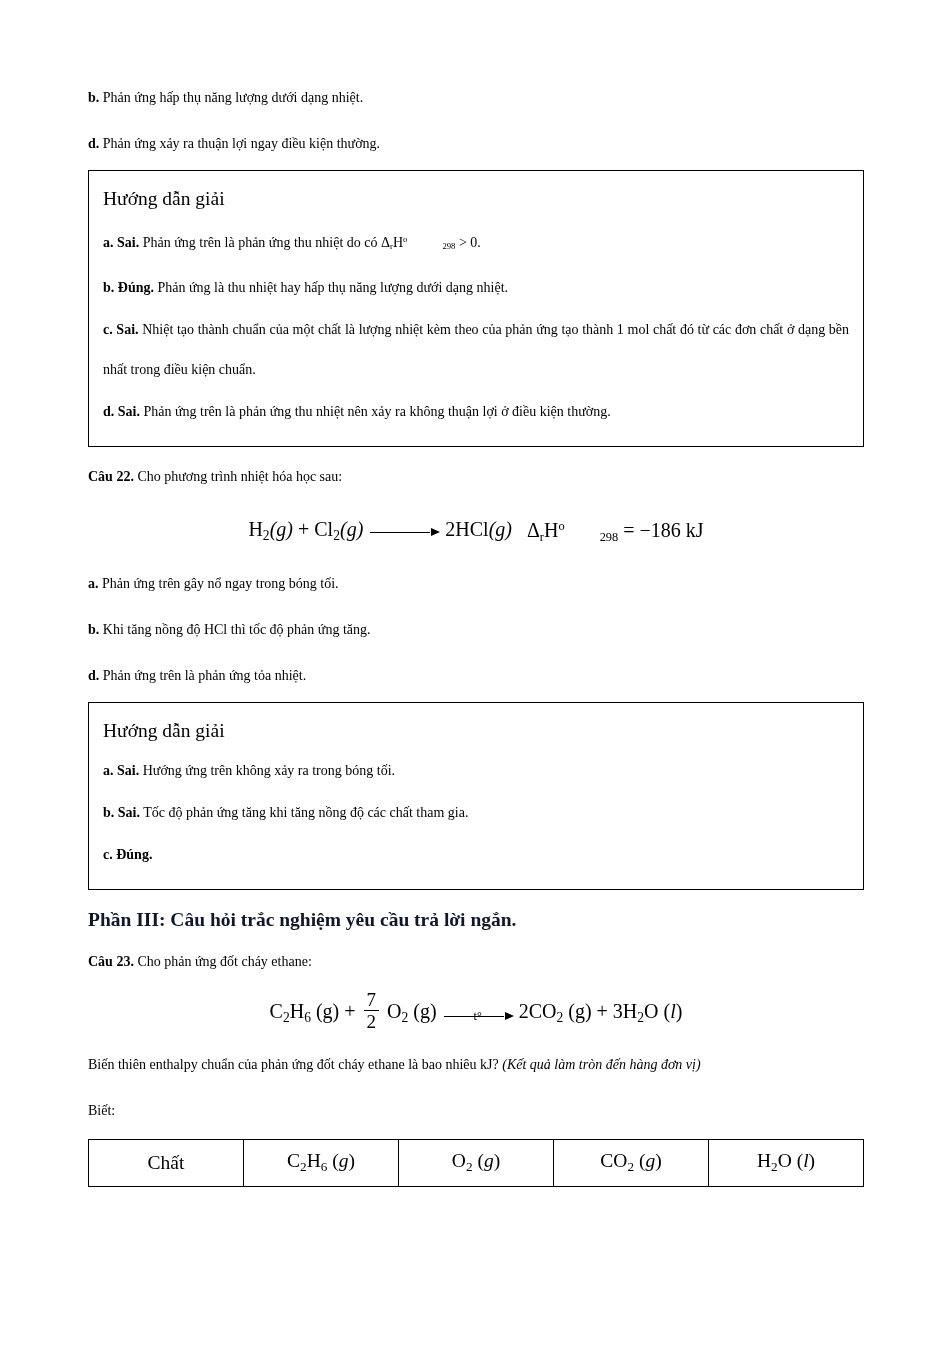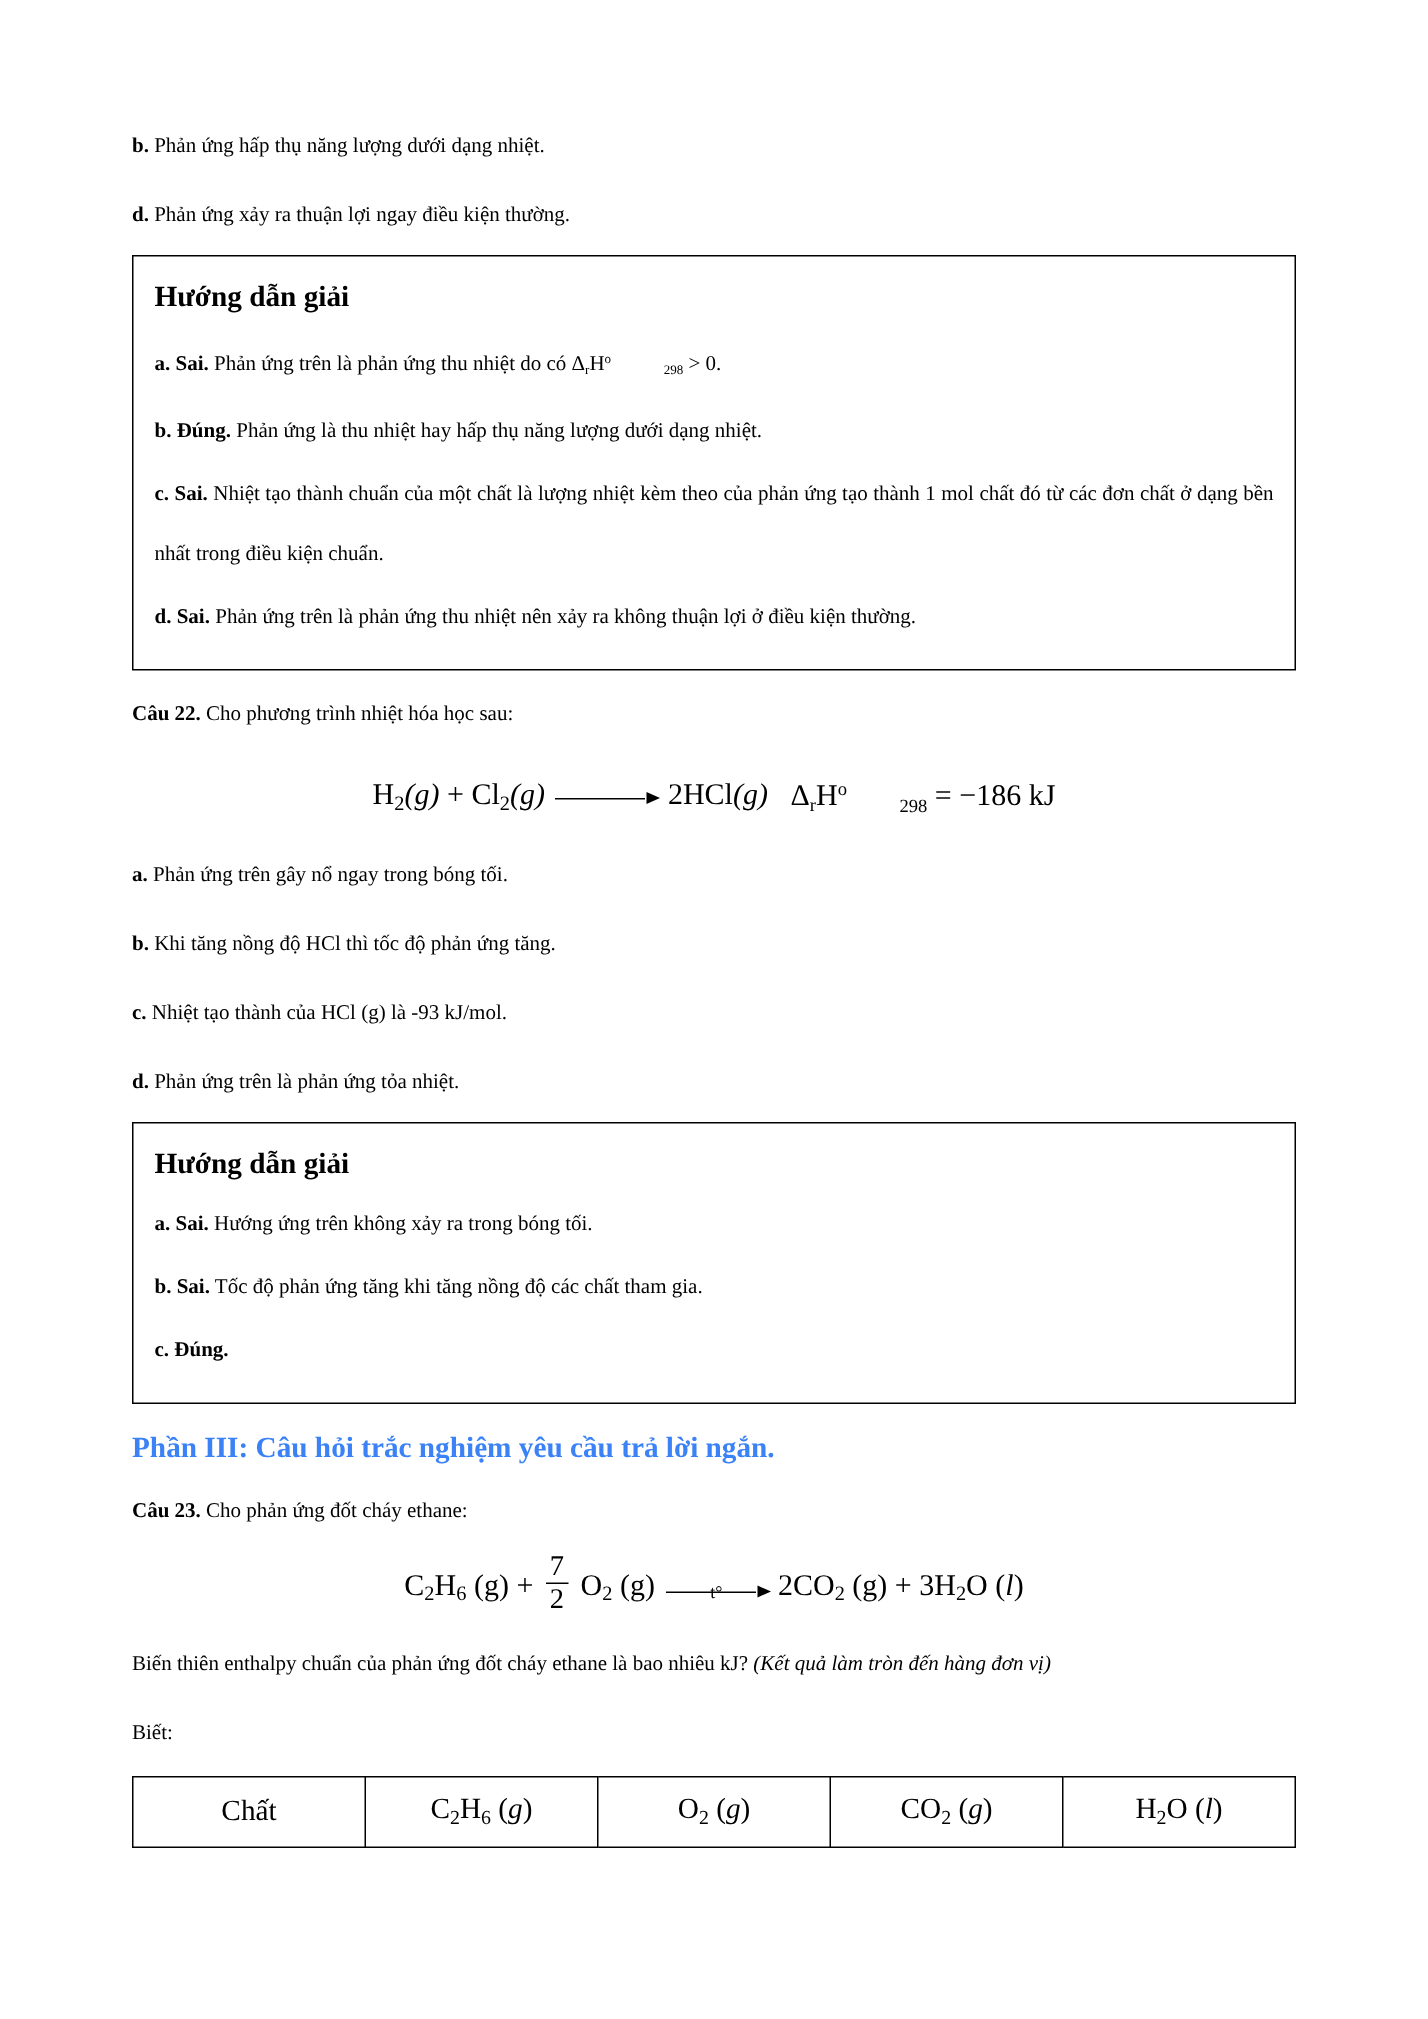--- a/index.html
+++ b/index.html
@@ -38,7 +38,7 @@
   }
   .box .line { margin-bottom: 2px; }
   .box-title {
-    font-weight: bold;
+    font-weight: normal;
     font-size: 19.5px;
     line-height: 36px;
     margin-bottom: 2px;

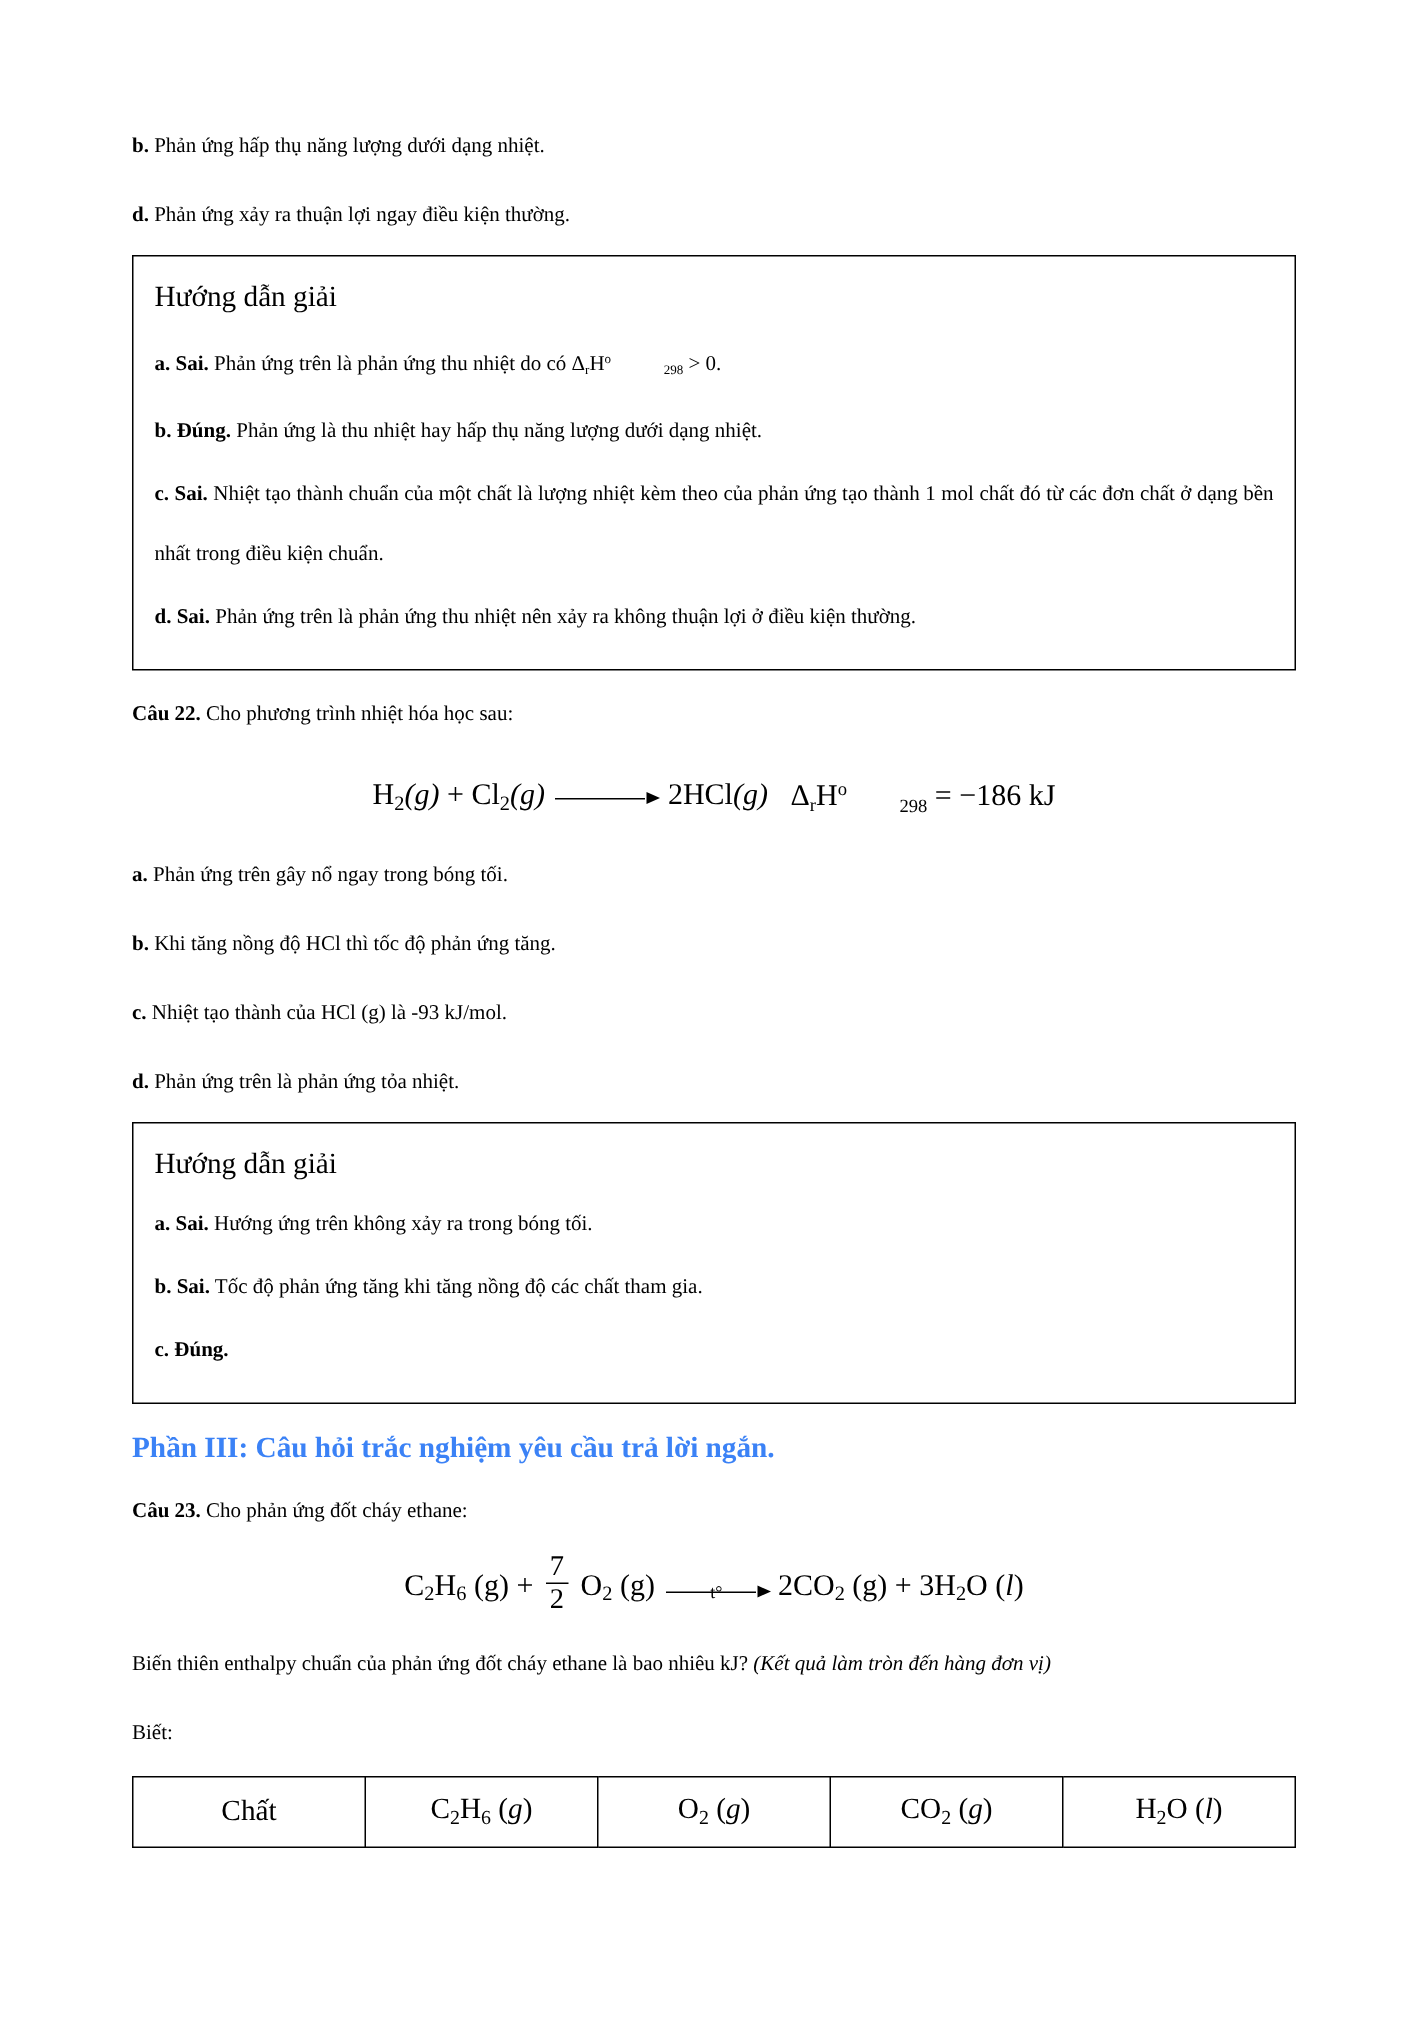--- a/index.html
+++ b/index.html
@@ -223,10 +223,6 @@
     <span>Khi tăng nồng độ HCl thì tốc độ phản ứng tăng.</span>
   </div>
 
-  <div class="line">
-    <span class="b">c.</span>
-    <span>Nhiệt tạo thành của HCl (g) là -93 kJ/mol.</span>
-  </div>
 
   <div class="line">
     <span class="b">d.</span>

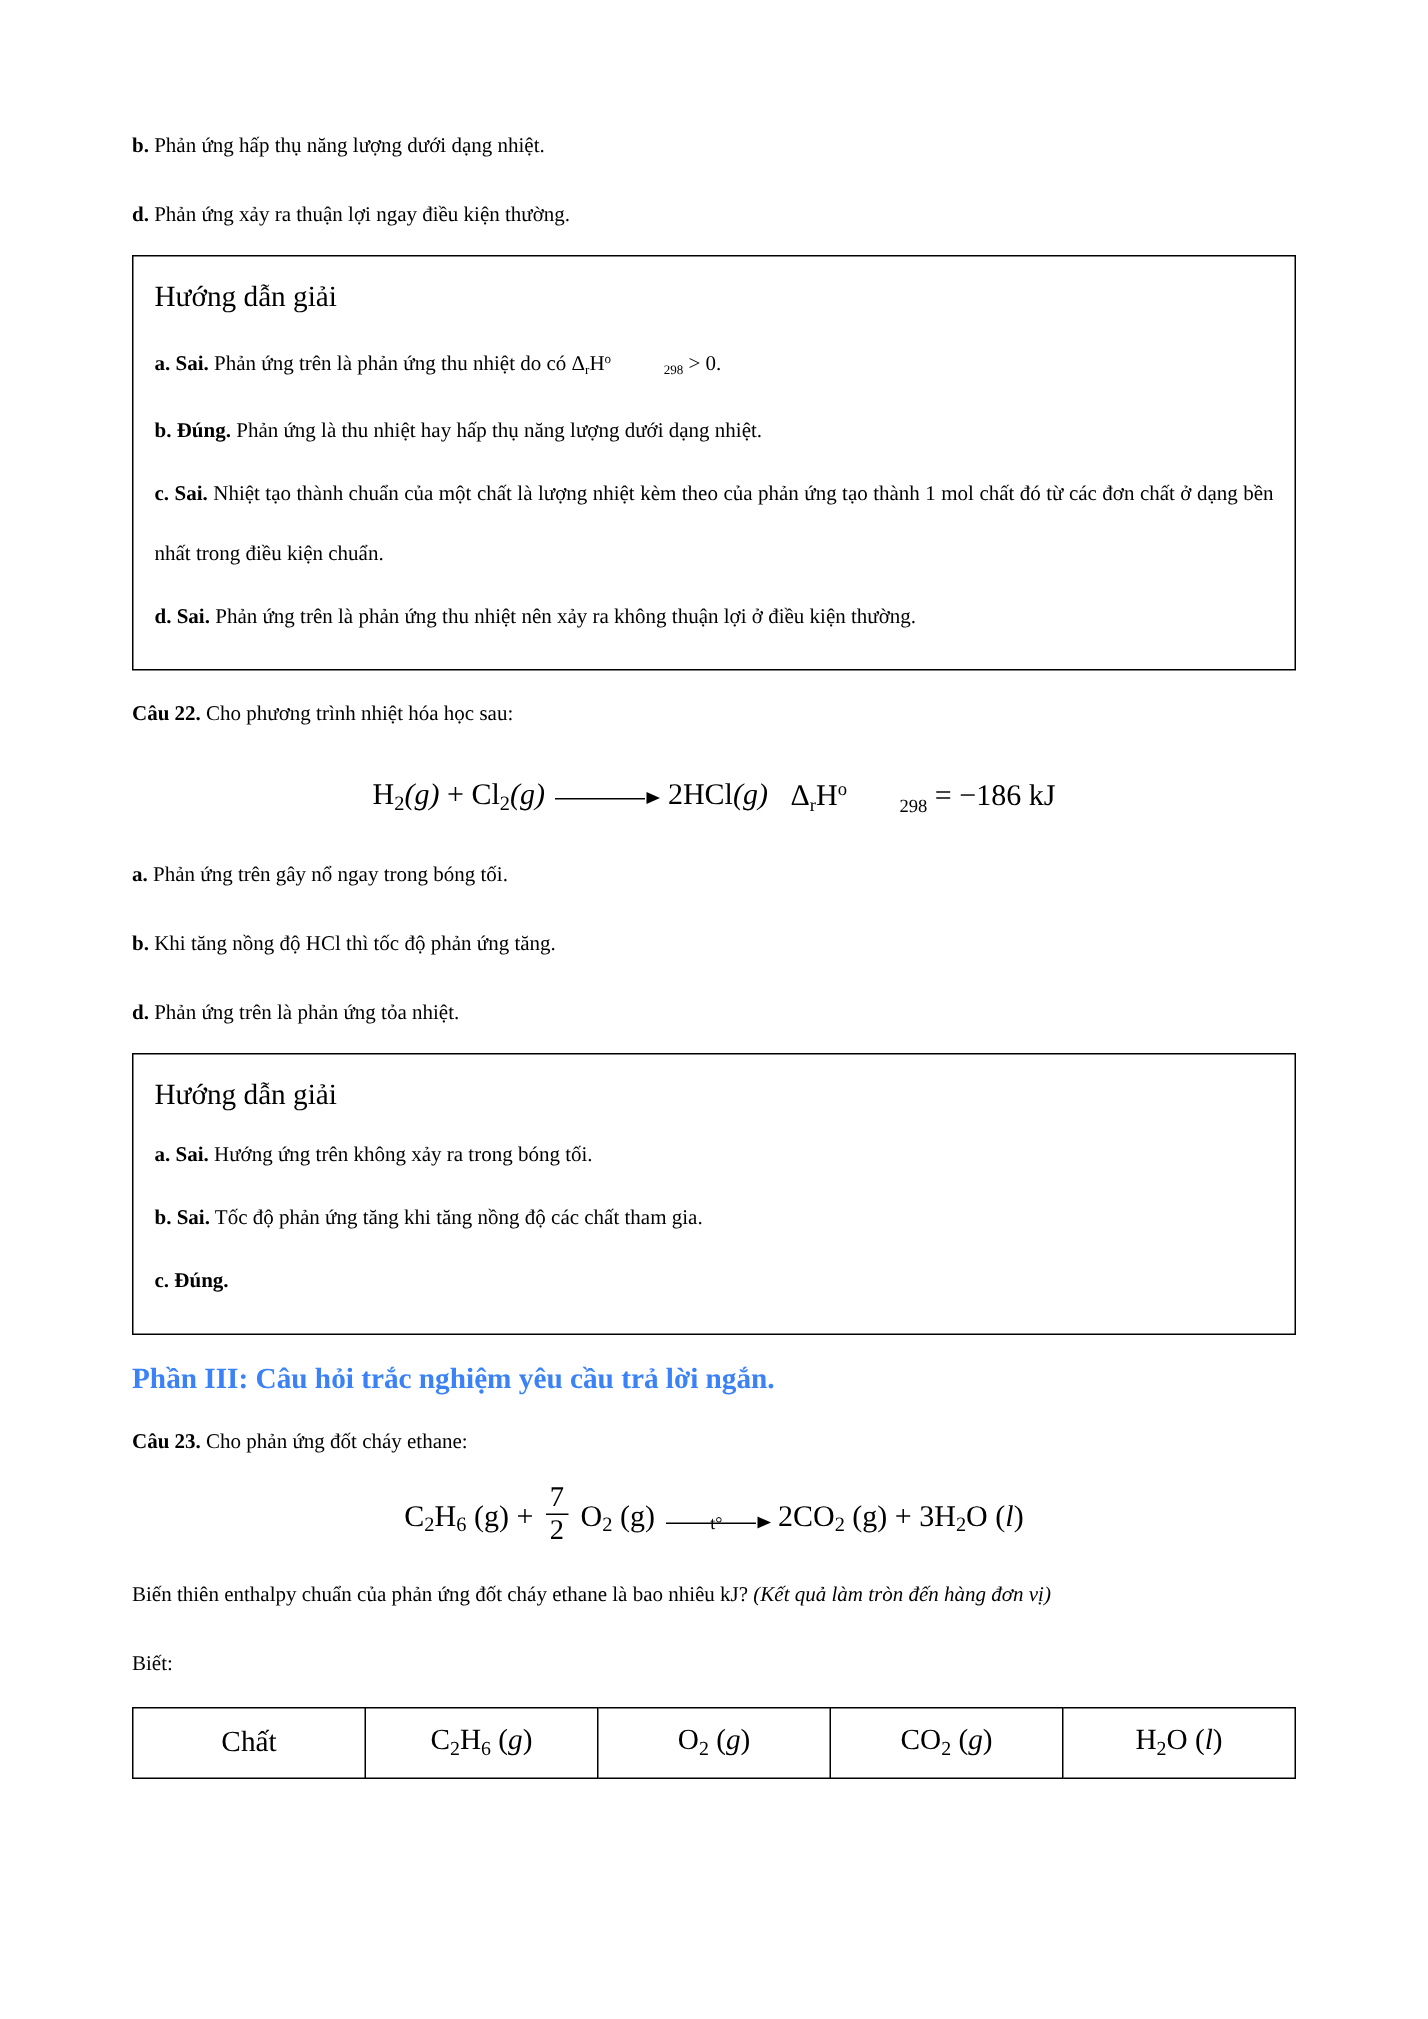--- a/index.html
+++ b/index.html
@@ -137,7 +137,7 @@
   .frac .den { display: block; font-size: 19px; line-height: 22px; border-top: 1.3px solid #000; padding: 0 3px; }
 
   .section-red {
-    color: #3b82f6;
+    color: #0f172a;
     font-weight: bold;
     font-size: 19.5px;
     line-height: 40px;

